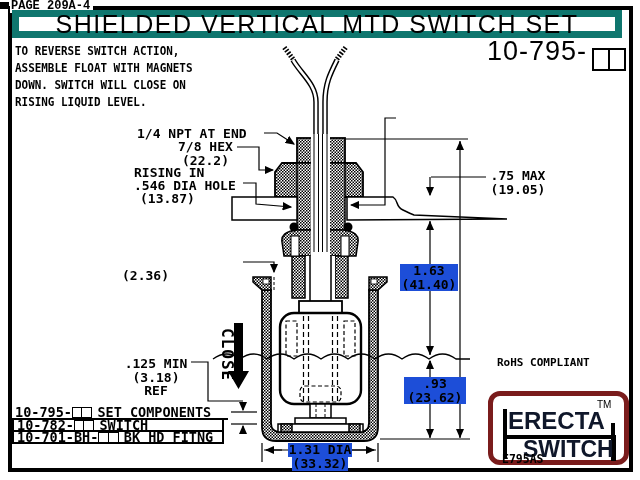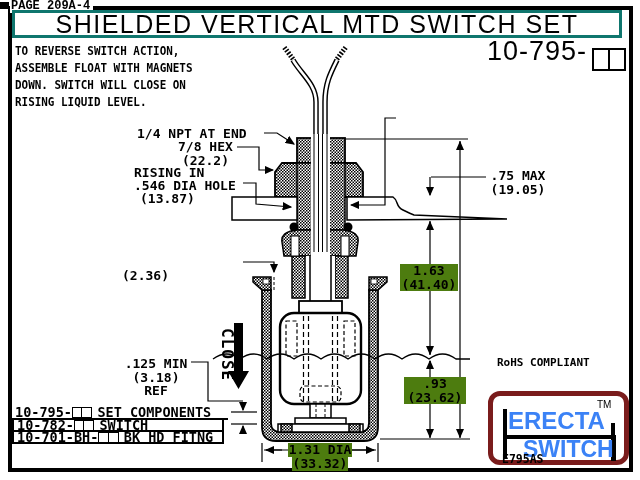--- a/index.html
+++ b/index.html
@@ -13,7 +13,7 @@
   .ctr { text-align:center; }
 
   #outer-border { left:8px; top:6px; width:625px; height:466px; border:4px solid #000; }
-  #title-box { left:12px; top:10px; width:610px; height:28px; border:3px solid #0f766e;
+  #title-box { left:12px; top:10px; width:610px; height:28px; border:7px solid #0f766e;
                display:flex; align-items:center; justify-content:center; }
   #title-box .t { font-family:"Liberation Sans", sans-serif; font-size:25px; font-weight:400;
                   letter-spacing:1.5px; color:#000; }

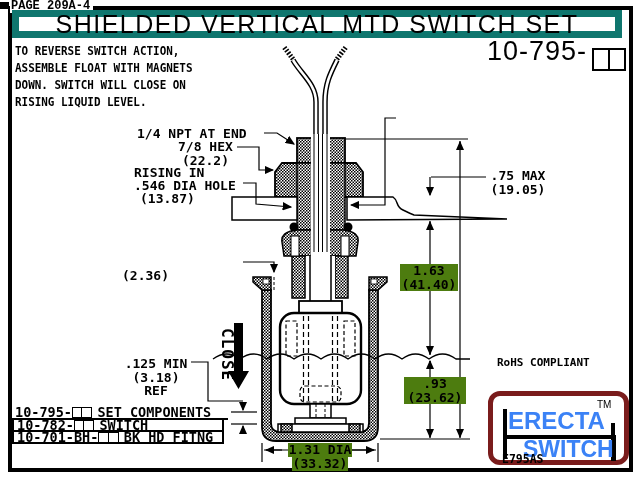--- a/index.html
+++ b/index.html
@@ -9,7 +9,7 @@
   .abs { position:absolute; }
   .lbl { position:absolute; font-family:"DejaVu Sans Mono", monospace; font-weight:bold;
          color:#000; white-space:nowrap; font-size:13px; line-height:13.5px; }
-  .lbl.bg { background:#4d7c0f; }
+  .lbl.bg { background:#1d4ed8; }
   .ctr { text-align:center; }
 
   #outer-border { left:8px; top:6px; width:625px; height:466px; border:4px solid #000; }

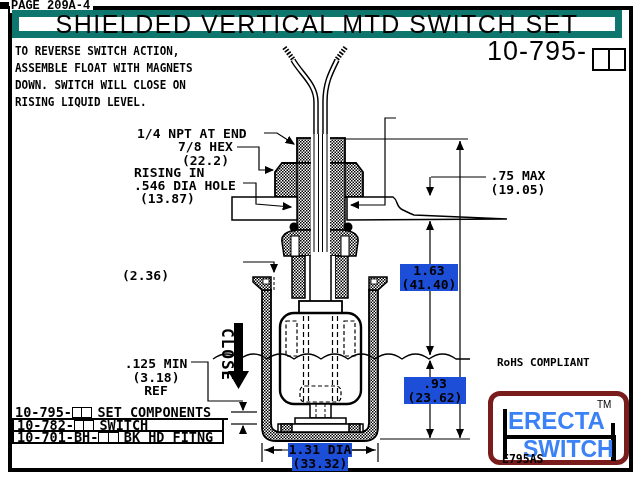--- a/index.html
+++ b/index.html
@@ -44,7 +44,7 @@
   #logo { left:488px; top:391px; width:141px; height:74px; border:5px solid #7a1c1c;
           border-radius:12px; background:#fff; }
   #logo .blk { position:absolute; background:#000; }
-  #logo .word { position:absolute; font-family:"Liberation Sans", sans-serif; font-weight:bold; color:#3b82f6; }
+  #logo .word { position:absolute; font-family:"Liberation Sans", sans-serif; font-weight:bold; color:#0f172a; }
   #rohs { left:497px; top:356px; font-size:11px; }
 </style>
 </head>

